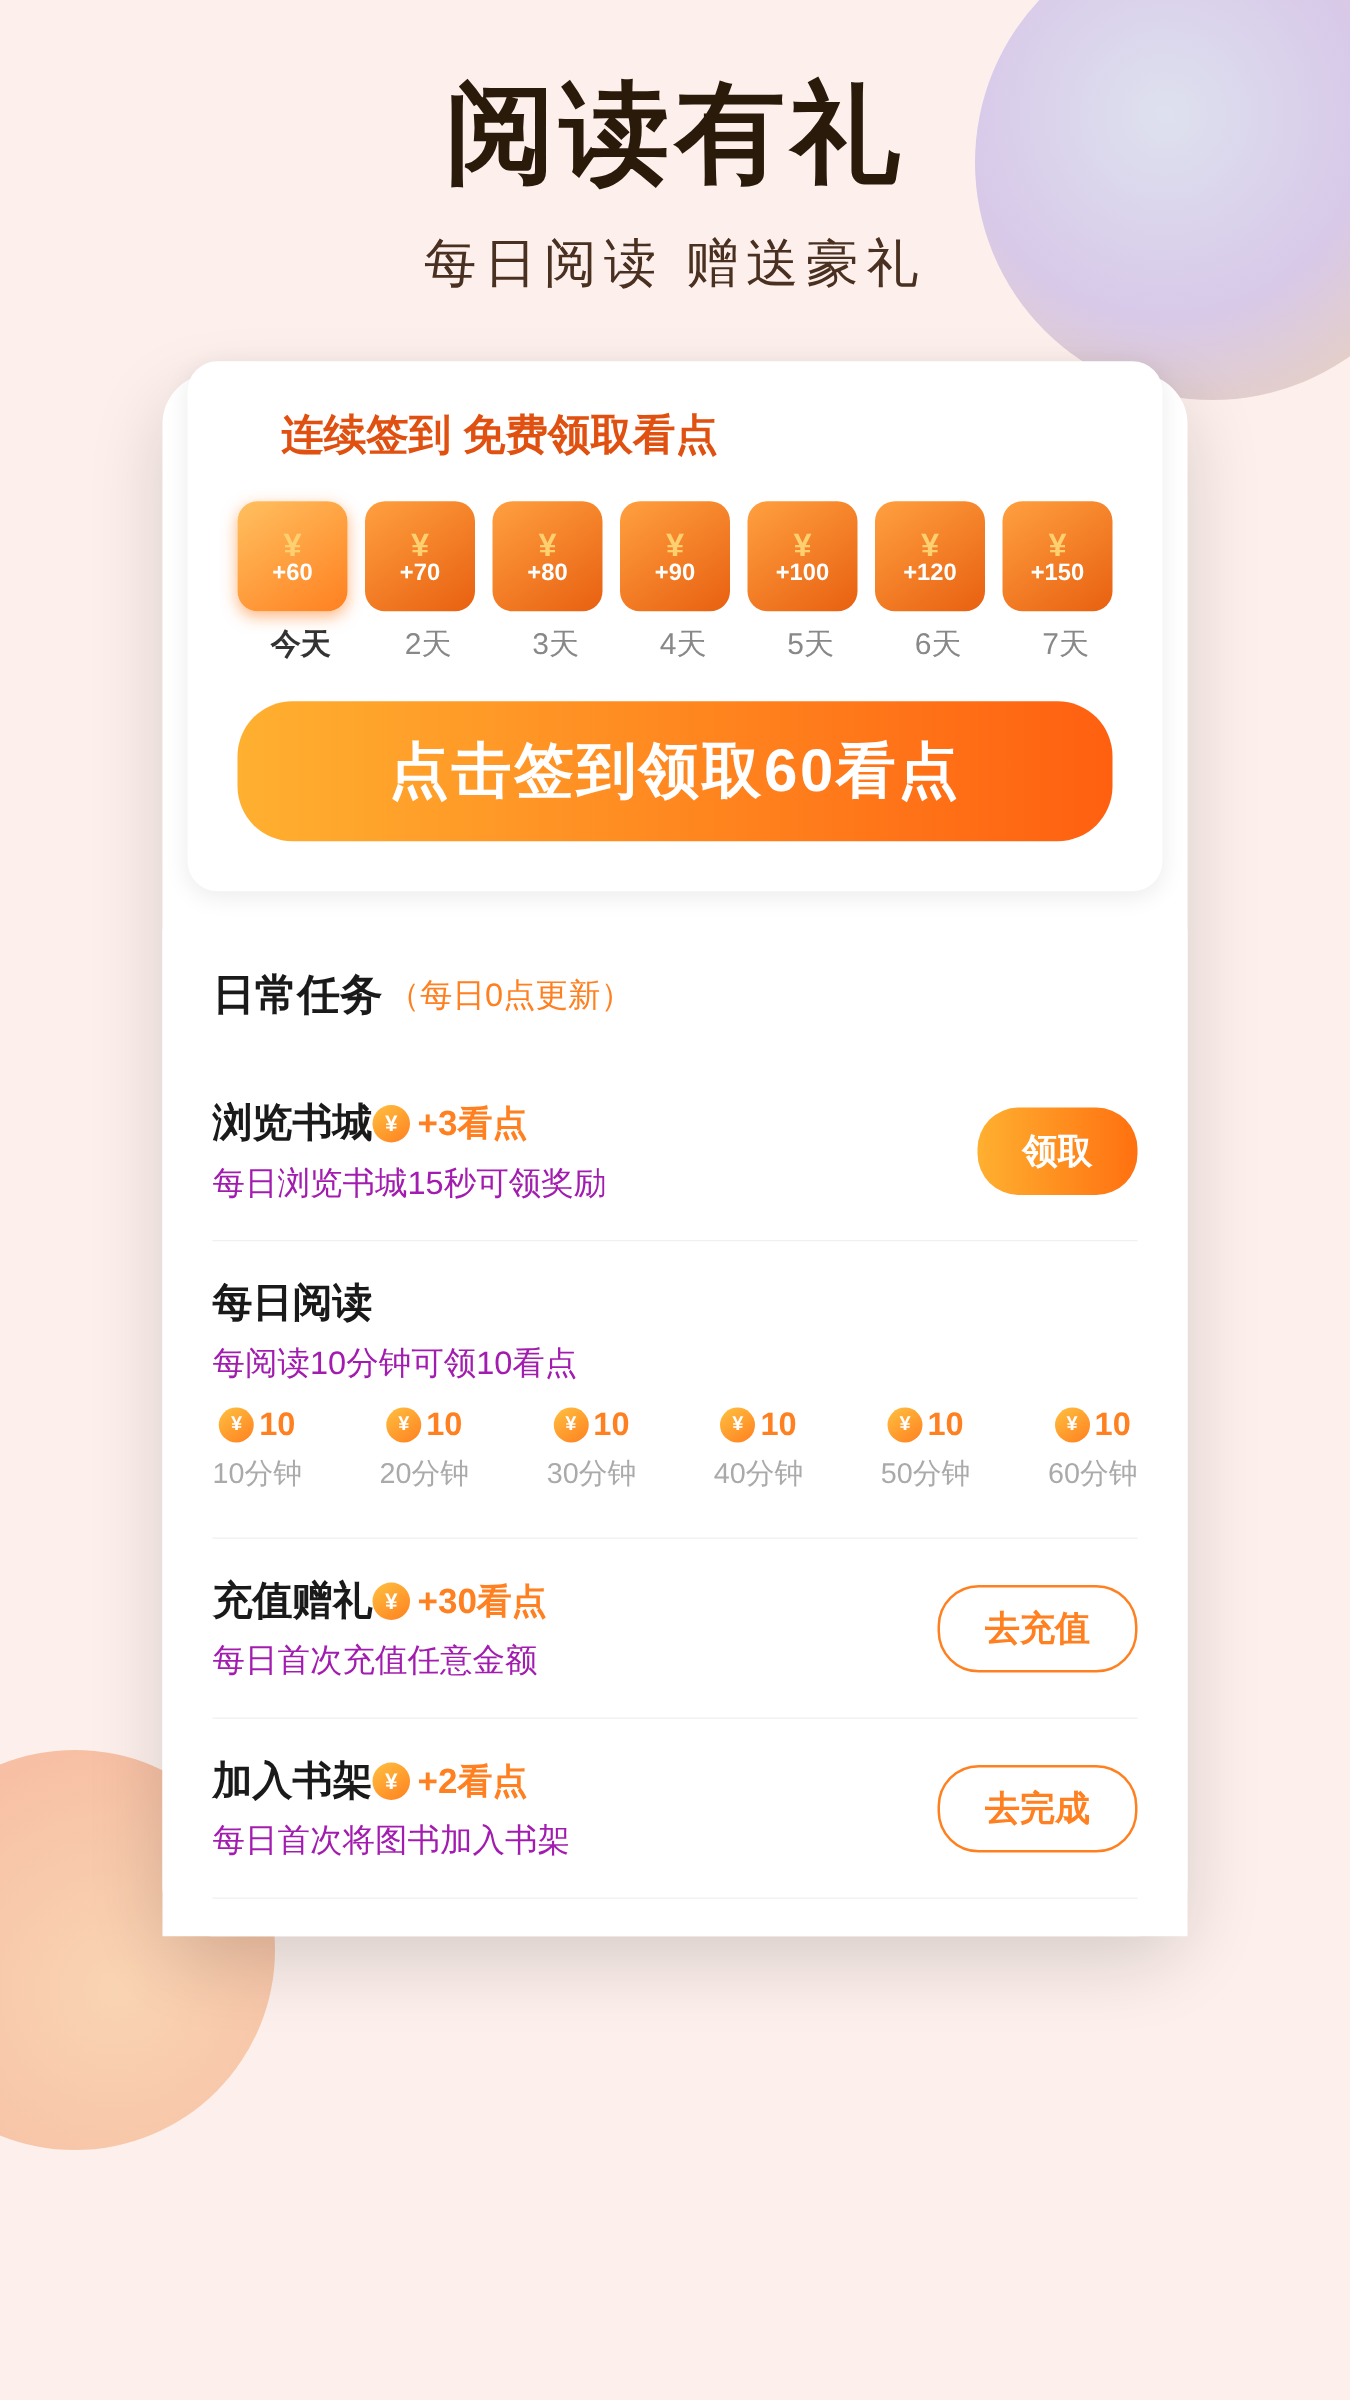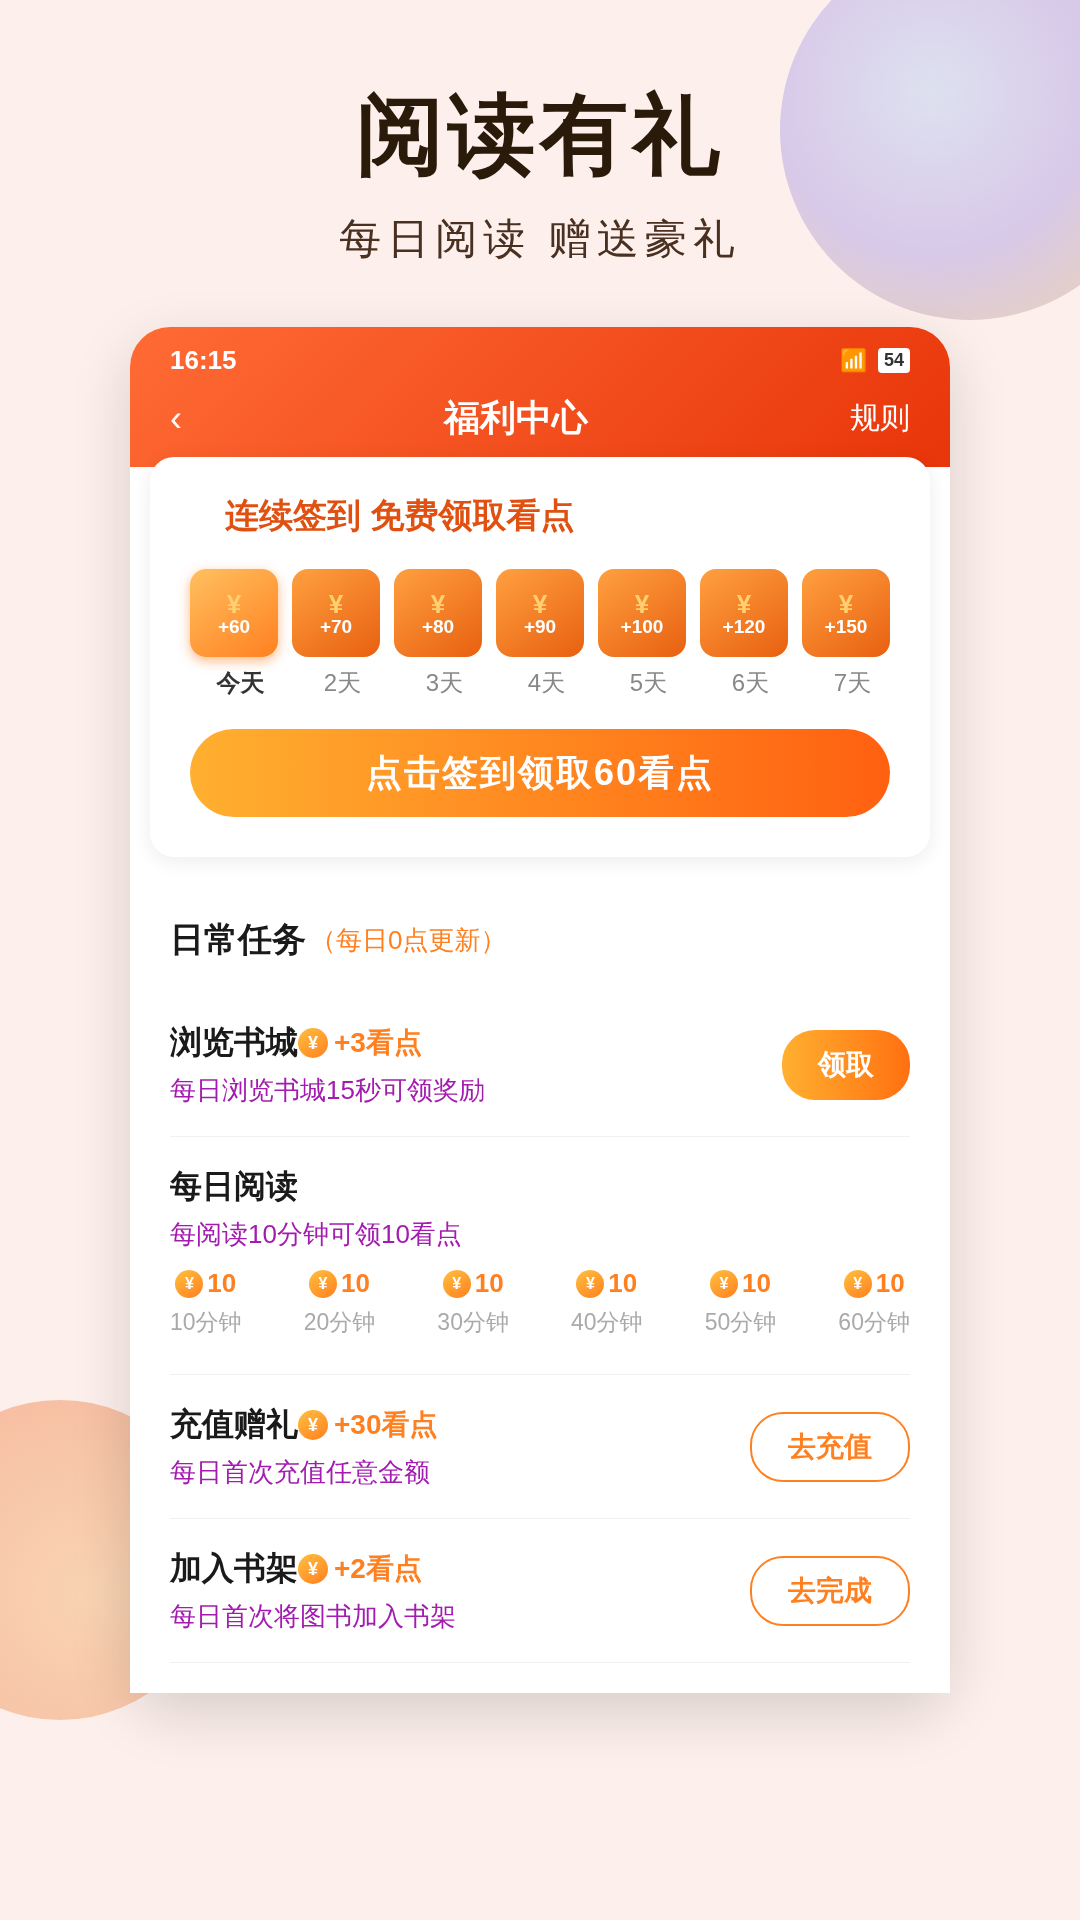--- a/index.html
+++ b/index.html
@@ -39,7 +39,7 @@
       position: relative;
       z-index: 2;
       text-align: center;
-      padding-top: 76px;
+      padding-top: 48px;
     }
     .main-title {
       font-size: 88px;

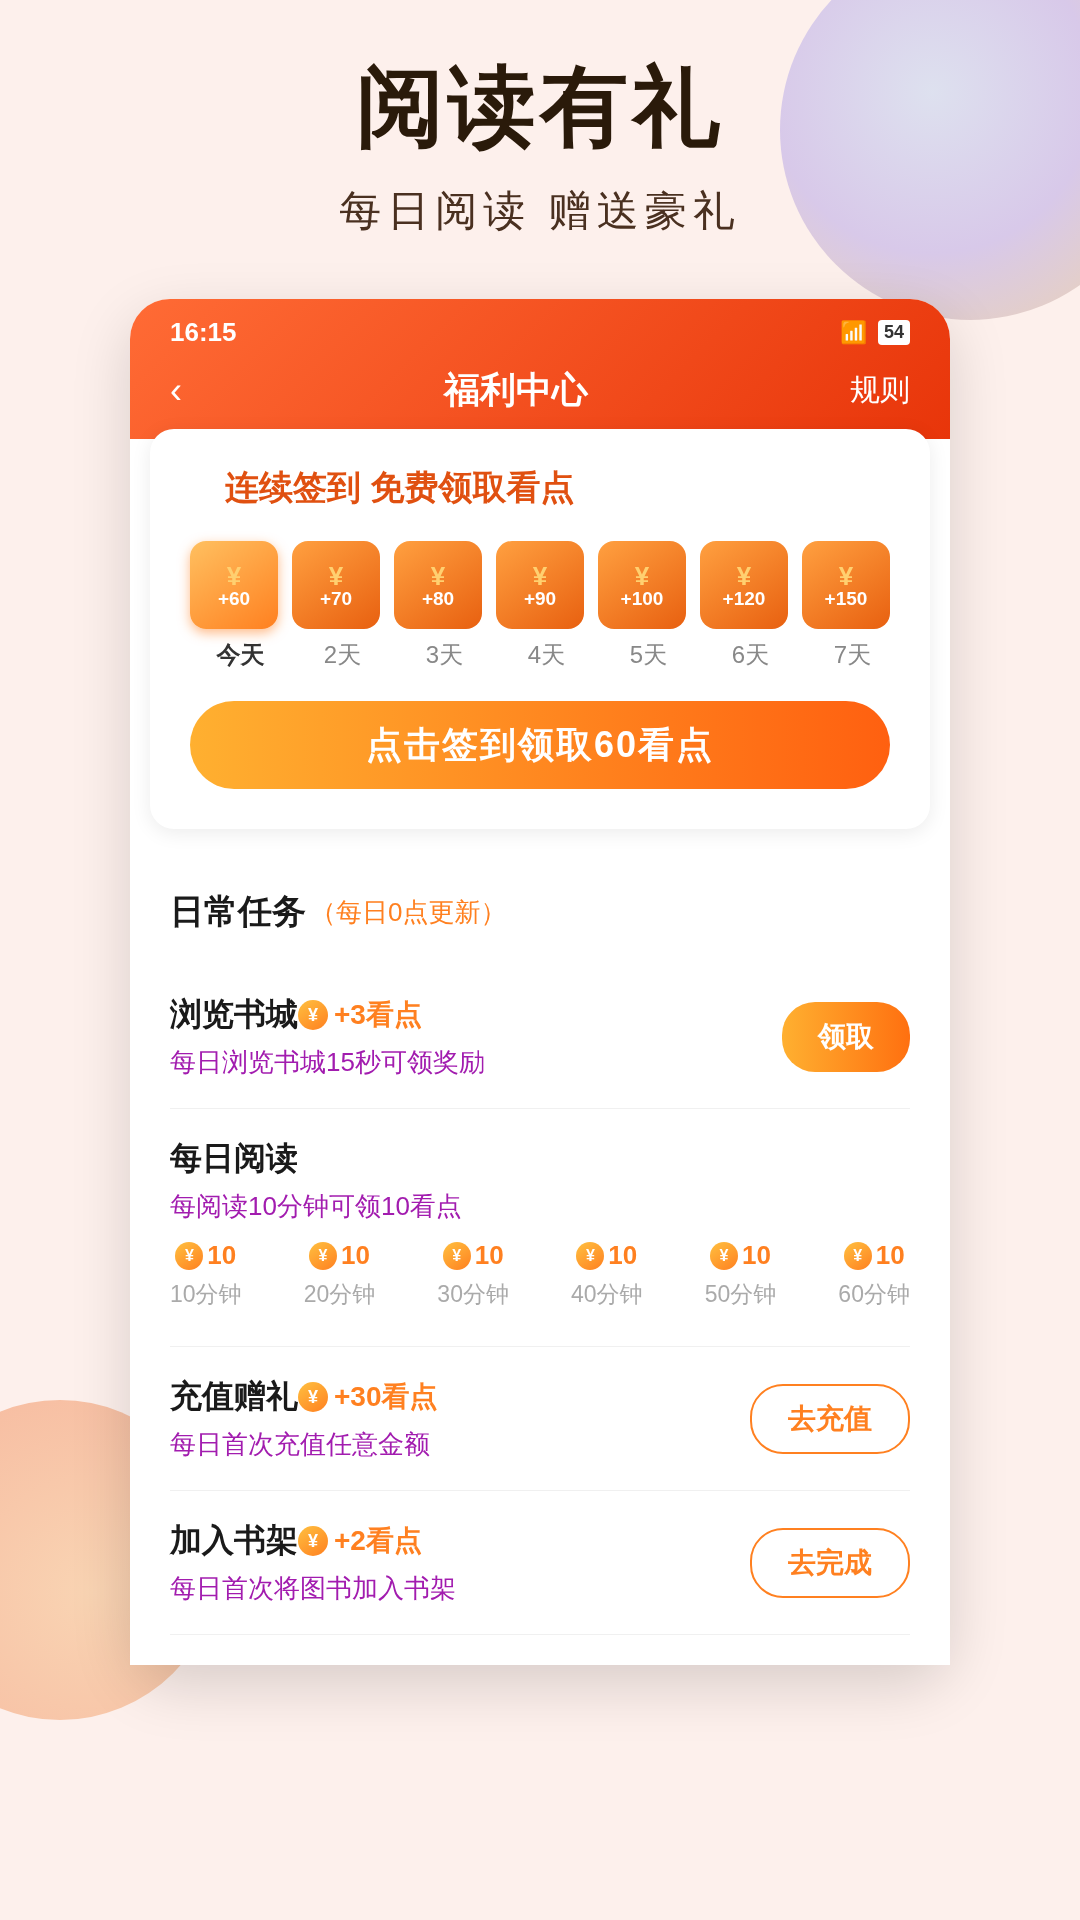--- a/index.html
+++ b/index.html
@@ -316,20 +316,6 @@
 
 <div class="phone-mockup">
 
-  <div class="phone-top">
-    <div class="status-bar">
-      <span class="status-time">16:15</span>
-      <div class="status-icons">
-        <span>📶</span>
-        <span class="battery-icon">54</span>
-      </div>
-    </div>
-    <div class="nav-bar">
-      <span class="nav-back">‹</span>
-      <span class="nav-title">福利中心</span>
-      <span class="nav-rules">规则</span>
-    </div>
-  </div>
 
   <div class="checkin-card">
     <div class="checkin-title">连续签到 免费领取看点</div>

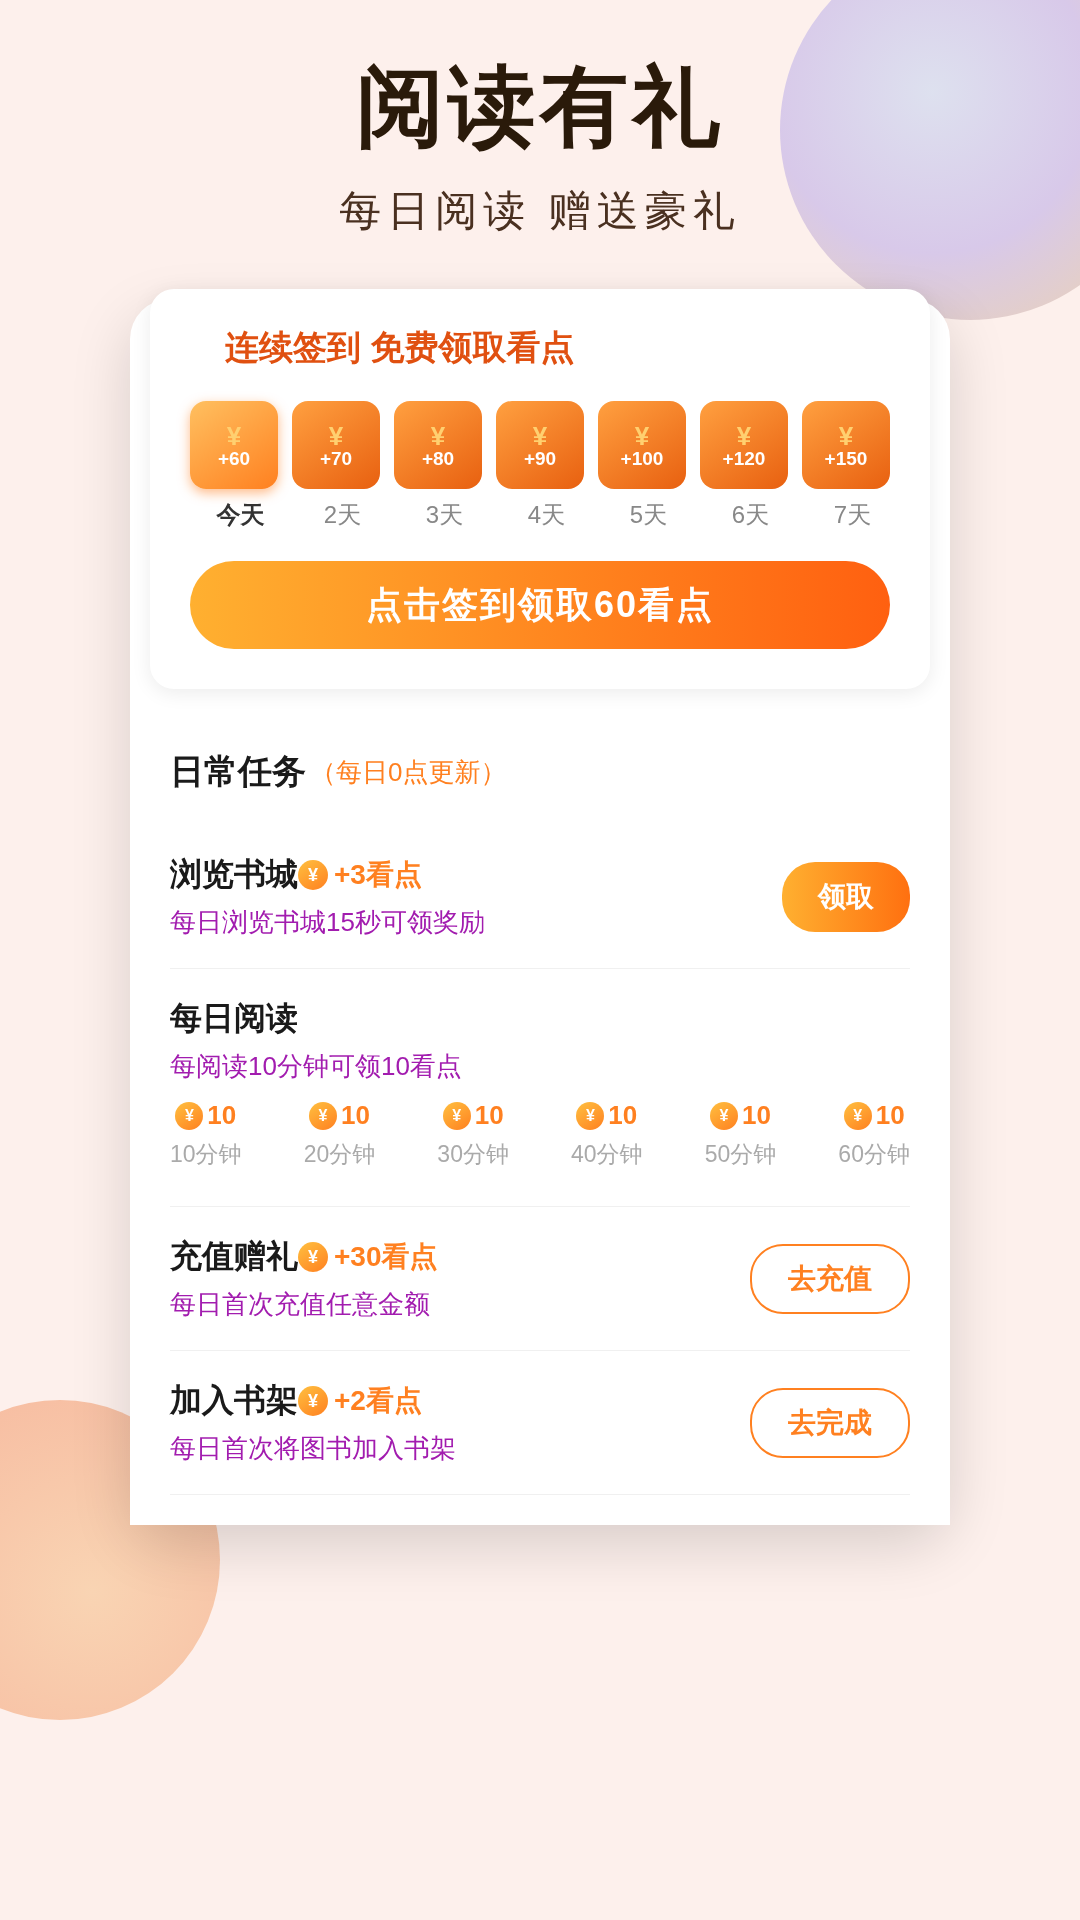--- a/index.html
+++ b/index.html
@@ -168,12 +168,12 @@
 
     .checkin-btn {
       width: 100%;
-      height: 88px;
+      height: 112px;
       background: linear-gradient(90deg, #ffb030, #ff6010);
       border-radius: 44px;
       border: none;
       color: white;
-      font-size: 36px;
+      font-size: 48px;
       font-weight: 700;
       cursor: pointer;
       letter-spacing: 2px;

